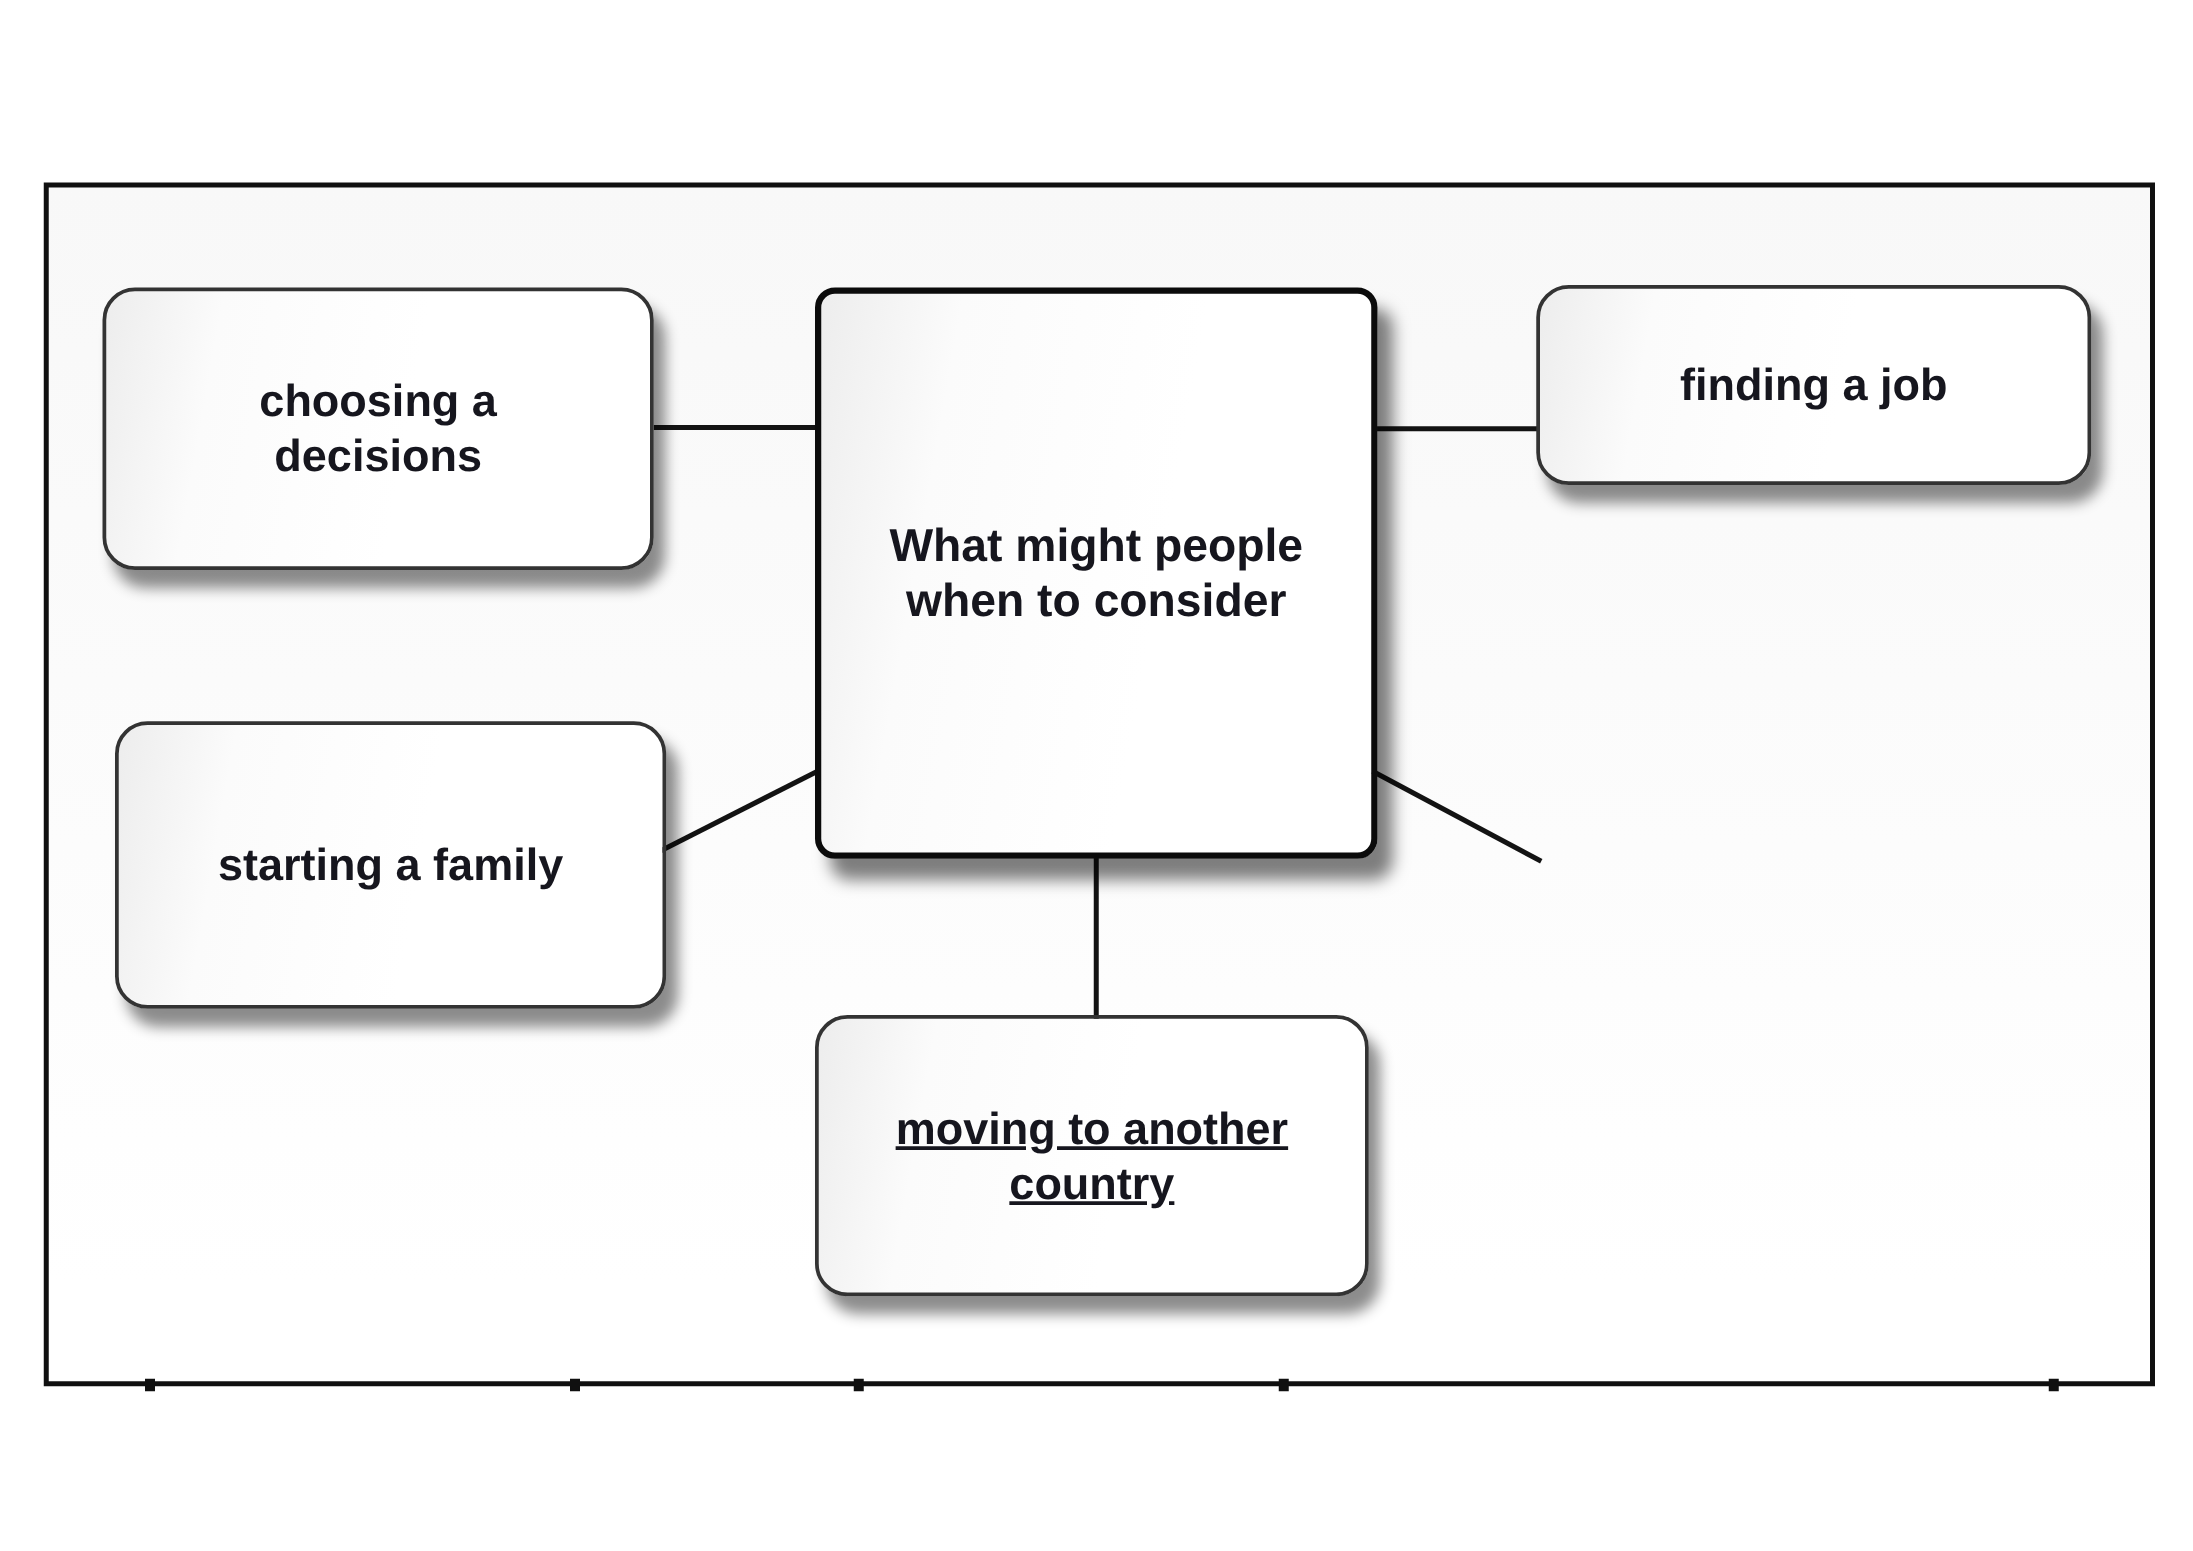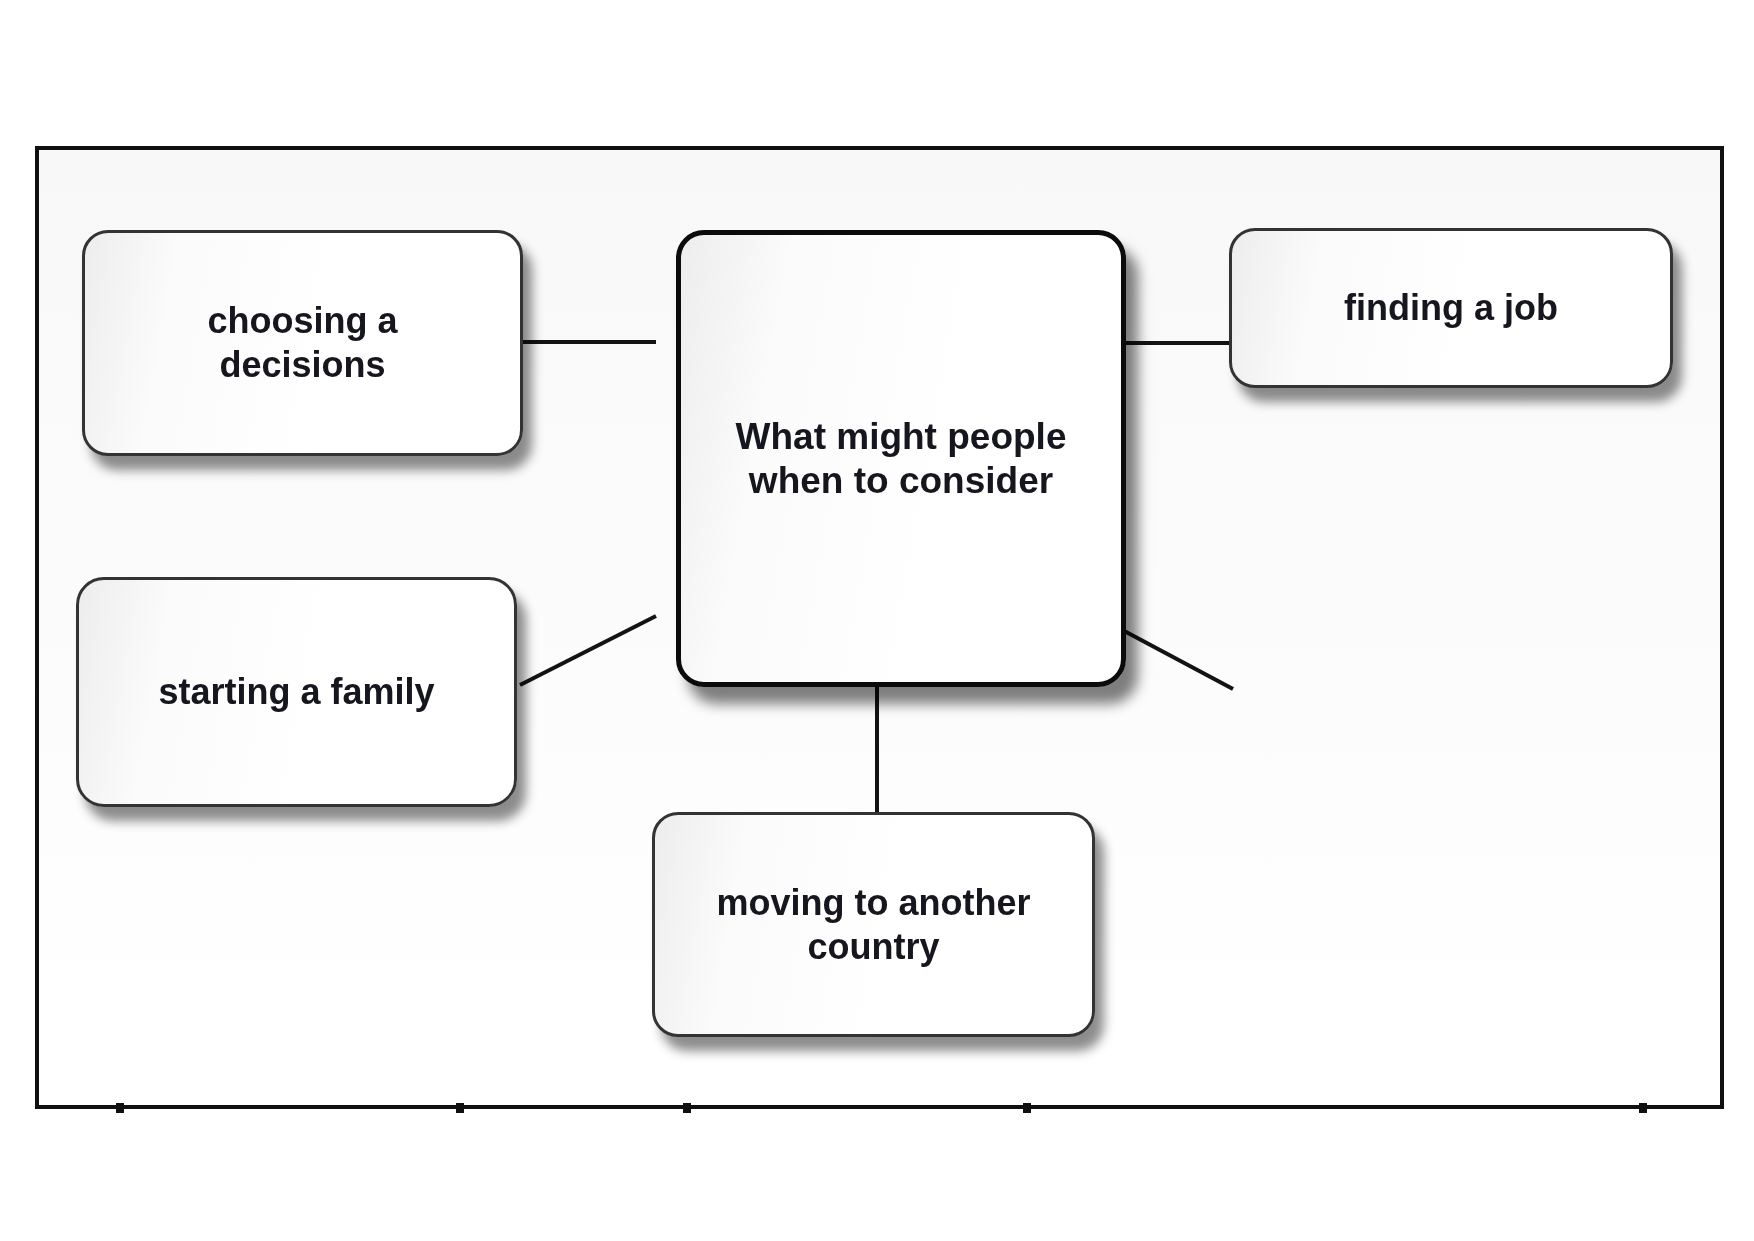--- a/index.html
+++ b/index.html
@@ -52,10 +52,10 @@
   }
   .central{
     border:5px solid var(--central-border);
-    border-radius:28px;
+    border-radius:16px;
     background:linear-gradient(100deg,#ededed 0%,#fbfbfb 22%,var(--box-background) 60%);
     box-shadow:12px 17px 13px rgba(0,0,0,0.5);
-    font-size:37px;line-height:44px;margin-left:24px;
+    font-size:37px;line-height:44px;
   }
 
   .box.tl{left:82px; top:230px; width:441px; height:226px;text-align:center;}

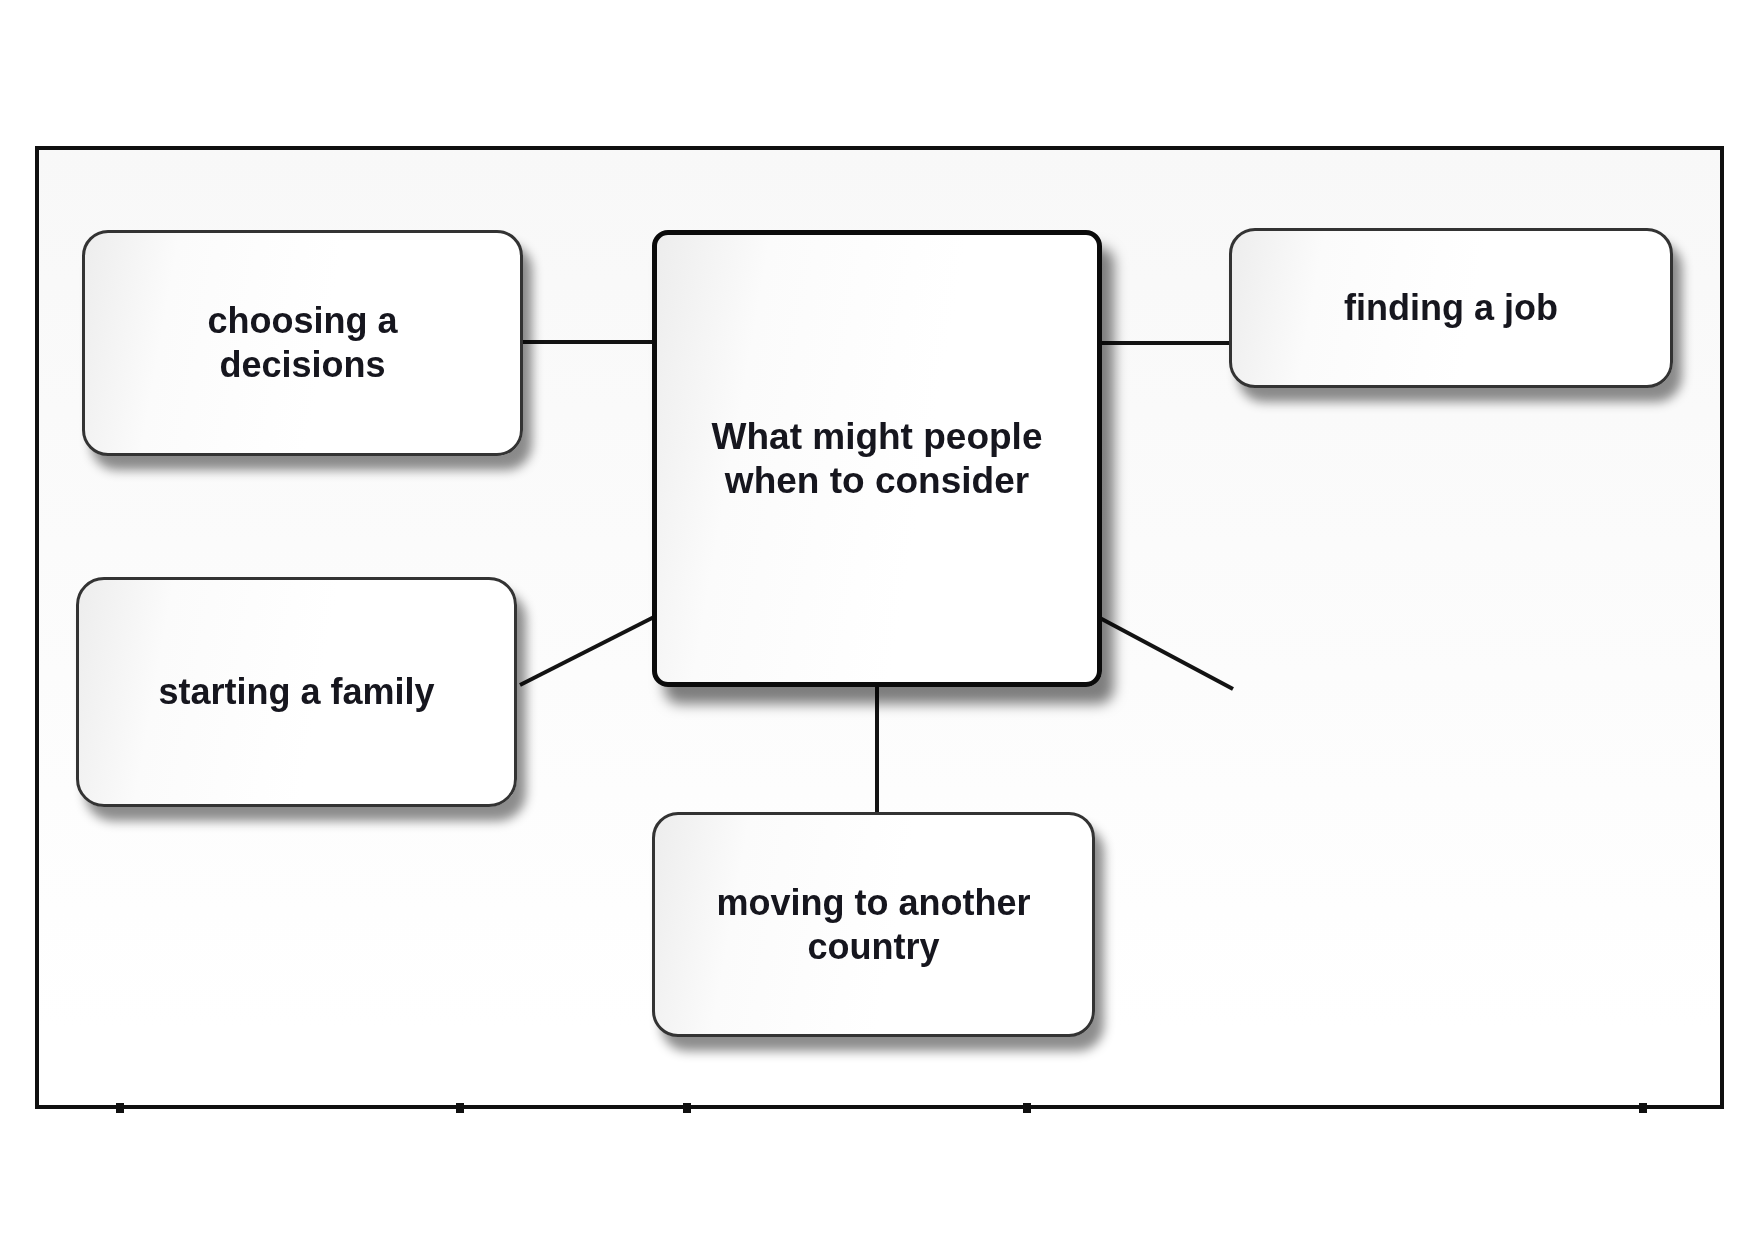--- a/index.html
+++ b/index.html
@@ -60,7 +60,7 @@
 
   .box.tl{left:82px; top:230px; width:441px; height:226px;text-align:center;}
   .box.tr{left:1229px;top:228px; width:444px; height:160px;}
-  .box.ml{left:76px; top:577px; width:441px; height:230px;border-radius:28px;}
+  .box.ml{left:92px; top:577px; width:441px; height:230px;}
   .box.mr{left:1229px;top:577px; width:442px; height:216px;}
   .box.bc{left:652px; top:812px; width:443px; height:225px;}
   .box.cc{left:652px; top:230px; width:450px; height:457px;}

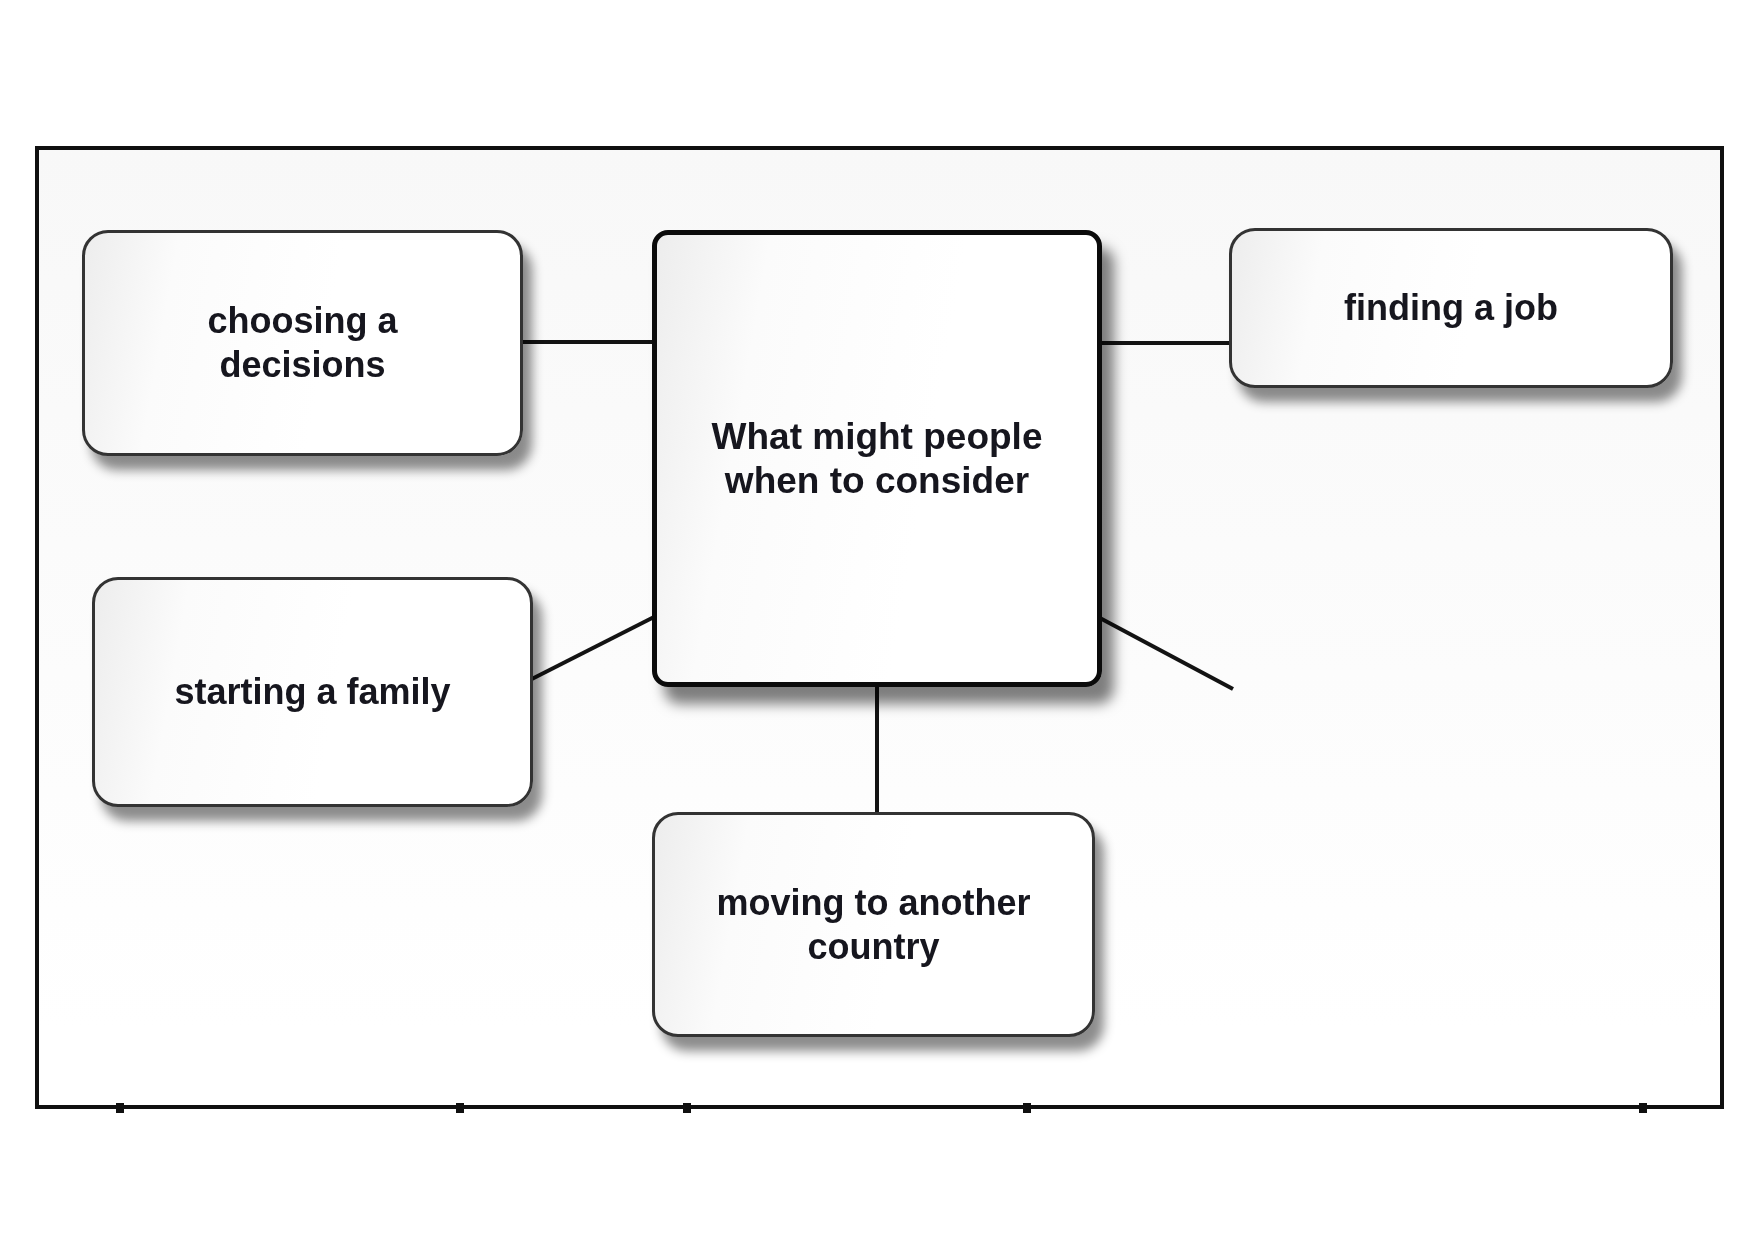--- a/index.html
+++ b/index.html
@@ -62,7 +62,7 @@
   .box.tr{left:1229px;top:228px; width:444px; height:160px;}
   .box.ml{left:92px; top:577px; width:441px; height:230px;}
   .box.mr{left:1229px;top:577px; width:442px; height:216px;}
-  .box.bc{left:652px; top:812px; width:443px; height:225px;}
+  .box.bc{left:652px; top:812px; width:443px; height:225px;text-decoration:underline;}
   .box.cc{left:652px; top:230px; width:450px; height:457px;}
 
   .tick{

